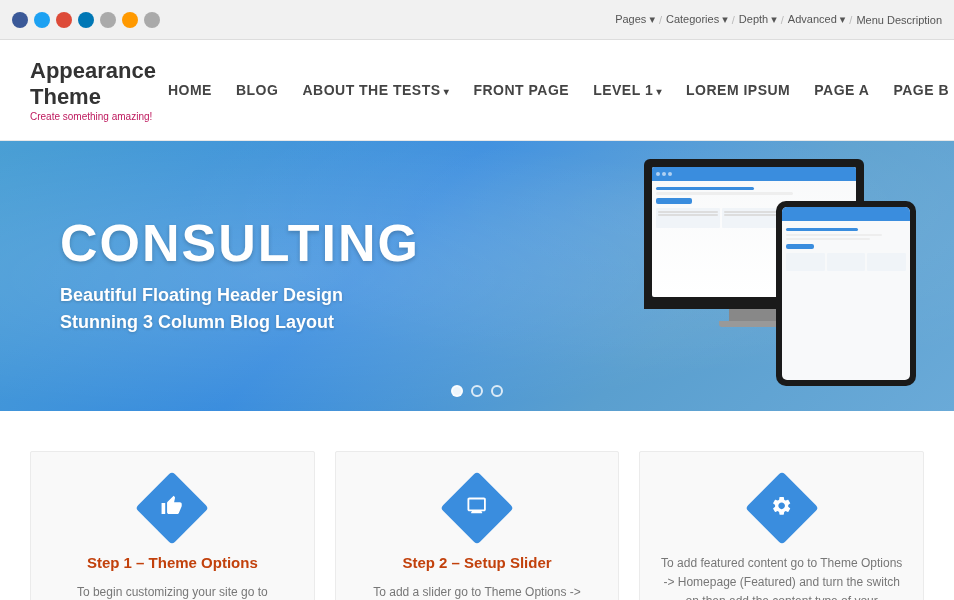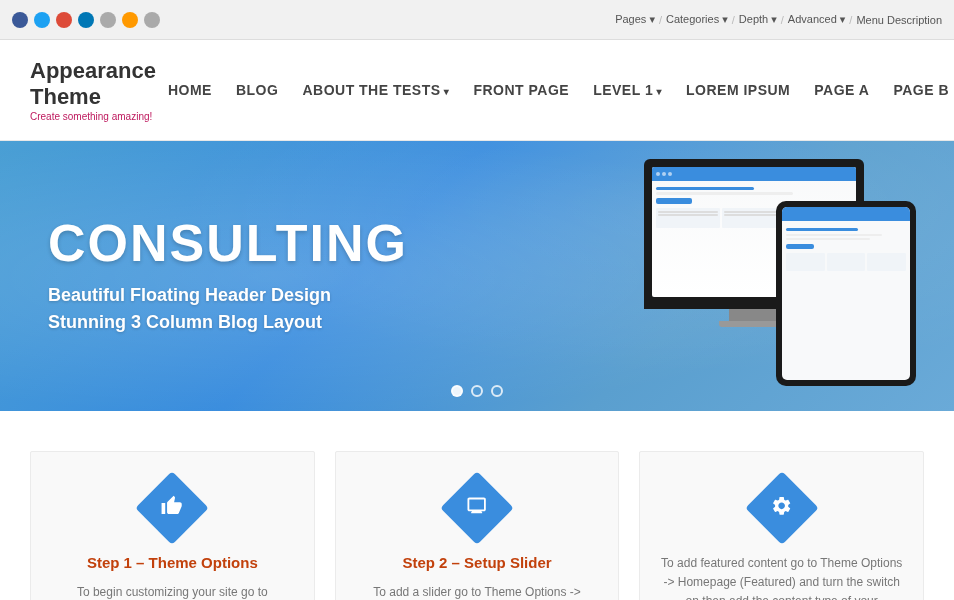--- a/index.html
+++ b/index.html
@@ -66,7 +66,7 @@
       position: relative;
       display: flex;
       align-items: center;
-      padding: 0 48px;
+      padding: 0 60px;
       overflow: hidden;
     }
     .hero-bg-blur {

